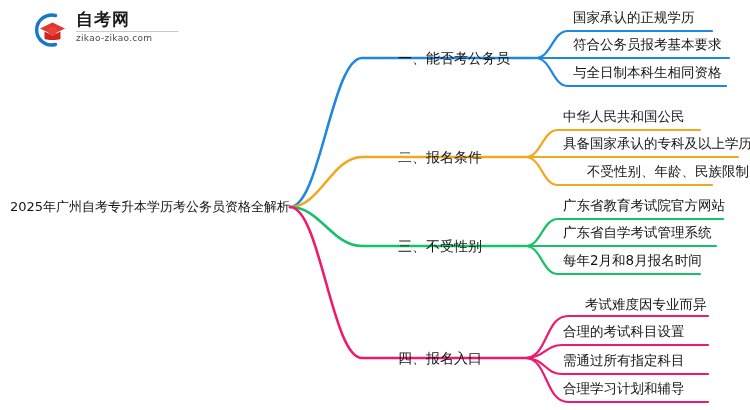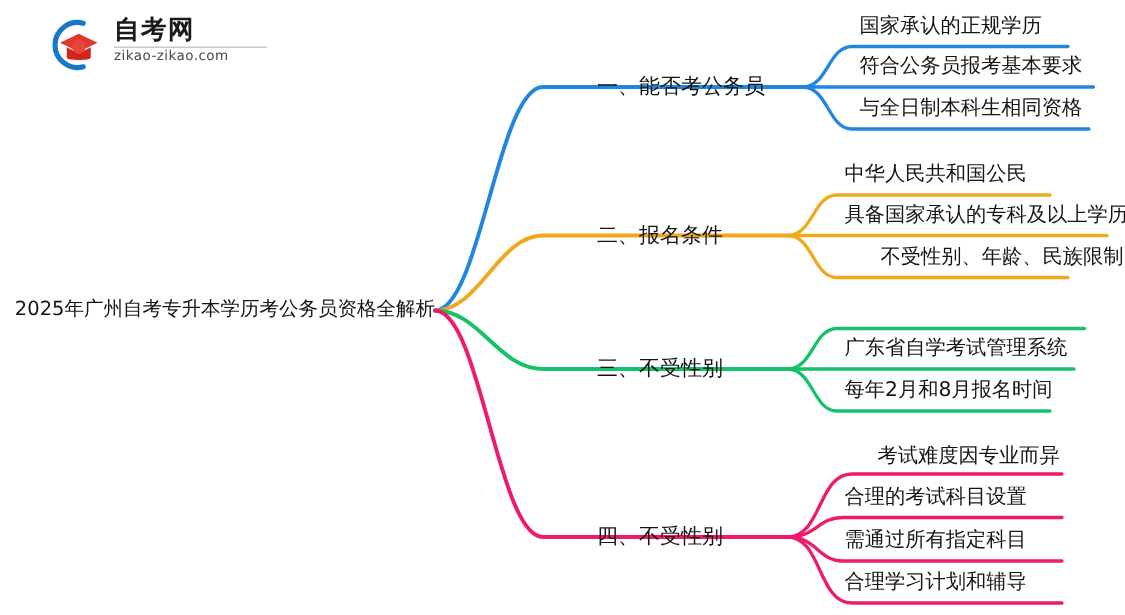--- a/index.html
+++ b/index.html
@@ -187,6 +187,7 @@
   <div class="leaf-label" style="left:563px; top:163px;margin-left:24px;">不受性别、年龄、民族限制</div>
 
   <div class="branch-label" style="left:398px; top:224px;">三、不受性别</div>
+  <div class="leaf-label" style="left:563px; top:197px;">广东省教育考试院官方网站</div>
   <div class="leaf-label" style="left:563px; top:224px;">广东省自学考试管理系统</div>
   <div class="leaf-label" style="left:563px; top:252px;">每年2月和8月报名时间</div>
 

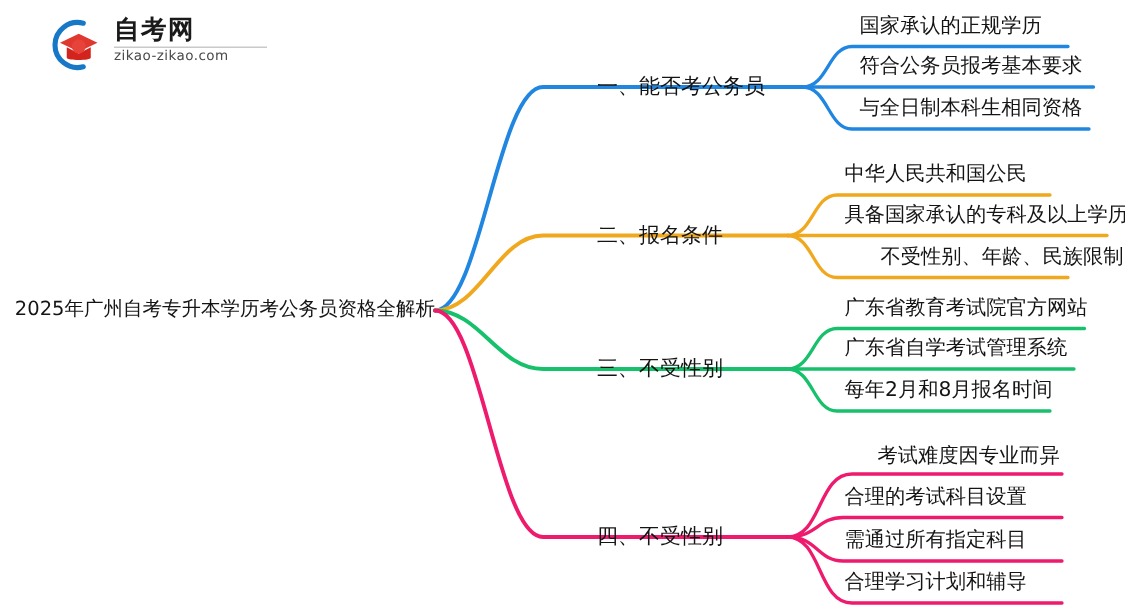--- a/index.html
+++ b/index.html
@@ -191,7 +191,7 @@
   <div class="leaf-label" style="left:563px; top:224px;">广东省自学考试管理系统</div>
   <div class="leaf-label" style="left:563px; top:252px;">每年2月和8月报名时间</div>
 
-  <div class="branch-label" style="left:398px; top:336px;">四、不受性别</div>
+  <div class="branch-label" style="left:398px; top:336px;">四、报名入口</div>
   <div class="leaf-label" style="left:563px; top:296px;margin-left:22px;">考试难度因专业而异</div>
   <div class="leaf-label" style="left:563px; top:323px;">合理的考试科目设置</div>
   <div class="leaf-label" style="left:563px; top:352px;">需通过所有指定科目</div>

